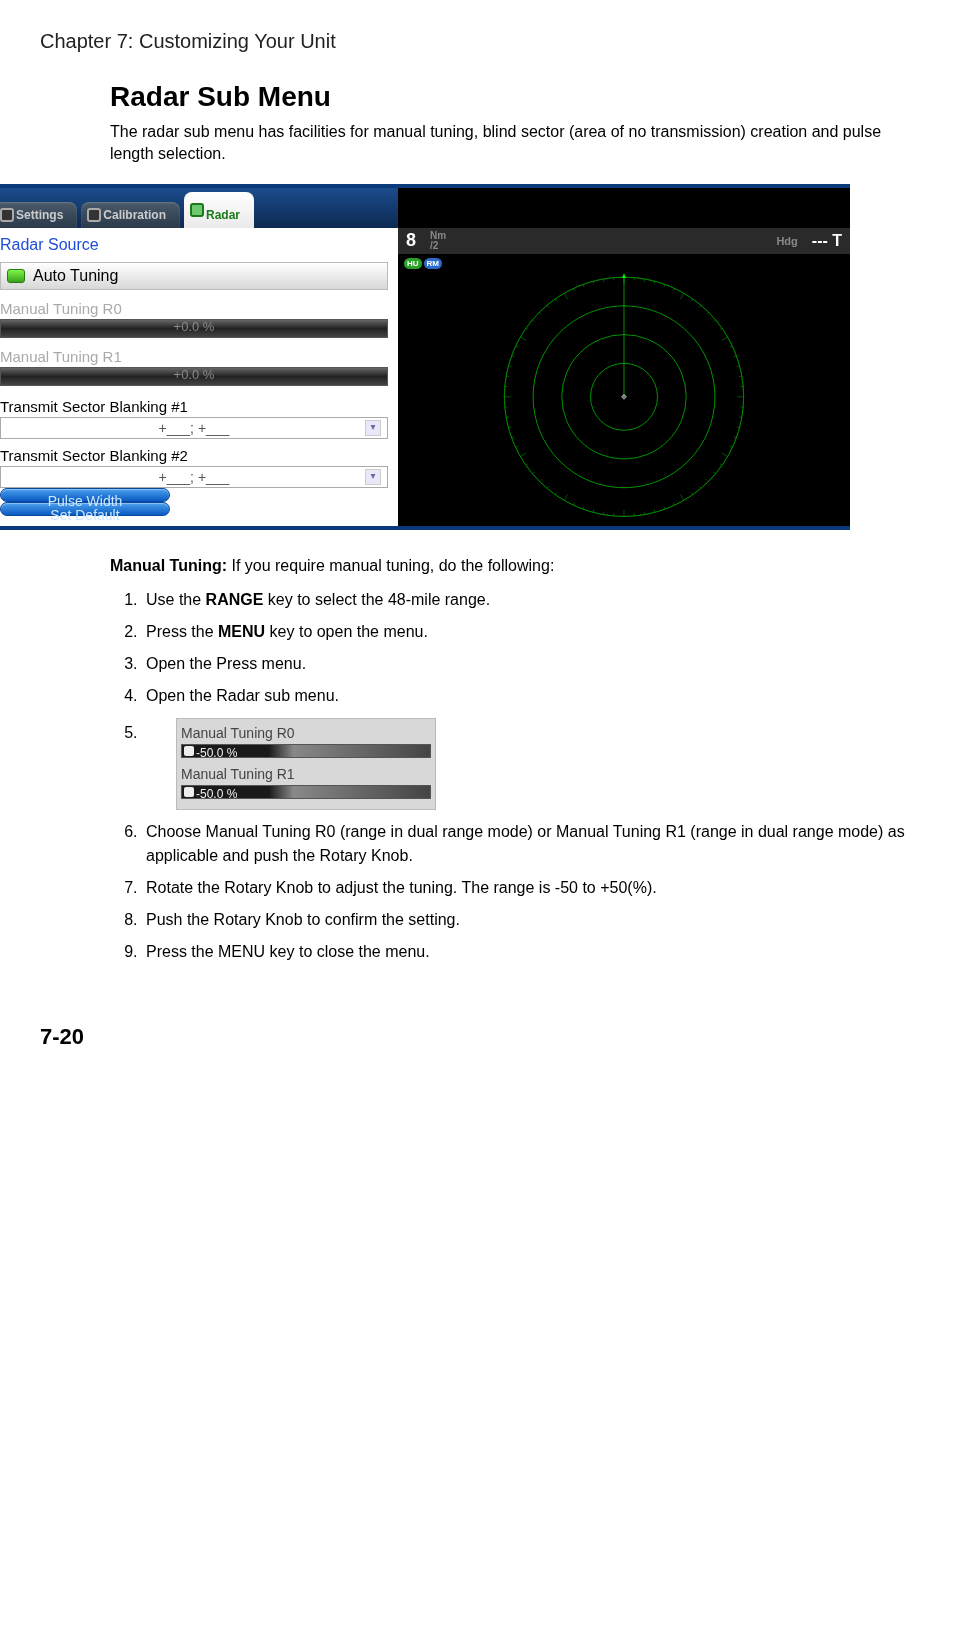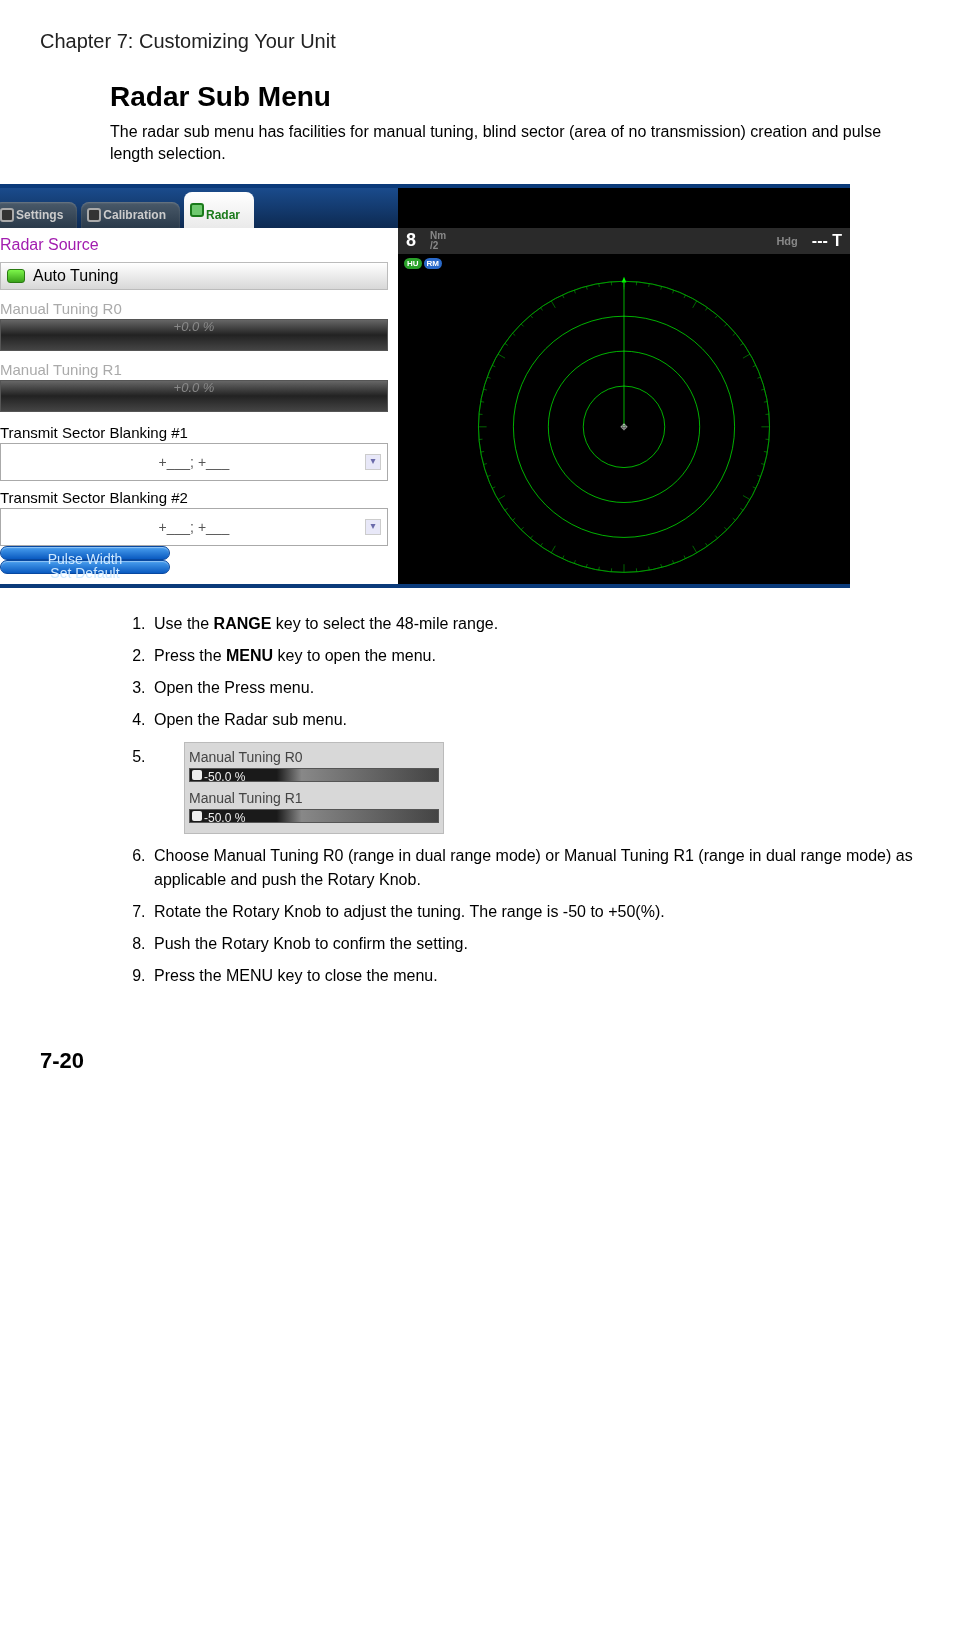--- a/index.html
+++ b/index.html
@@ -70,7 +70,7 @@
     padding: 0 4px;
   }
   .panel-body { padding: 48px 10px 10px 12px; }
-  .radar-source { color: #a21caf; font-size: 16px; margin-bottom: 8px; }
+  .radar-source { color: #1d4ed8; font-size: 16px; margin-bottom: 8px; }
   .form-row { margin-bottom: 2px; }
   .form-label { color: #000; font-size: 15px; padding: 2px 0; }
   .form-label.disabled { color: #aaa; }

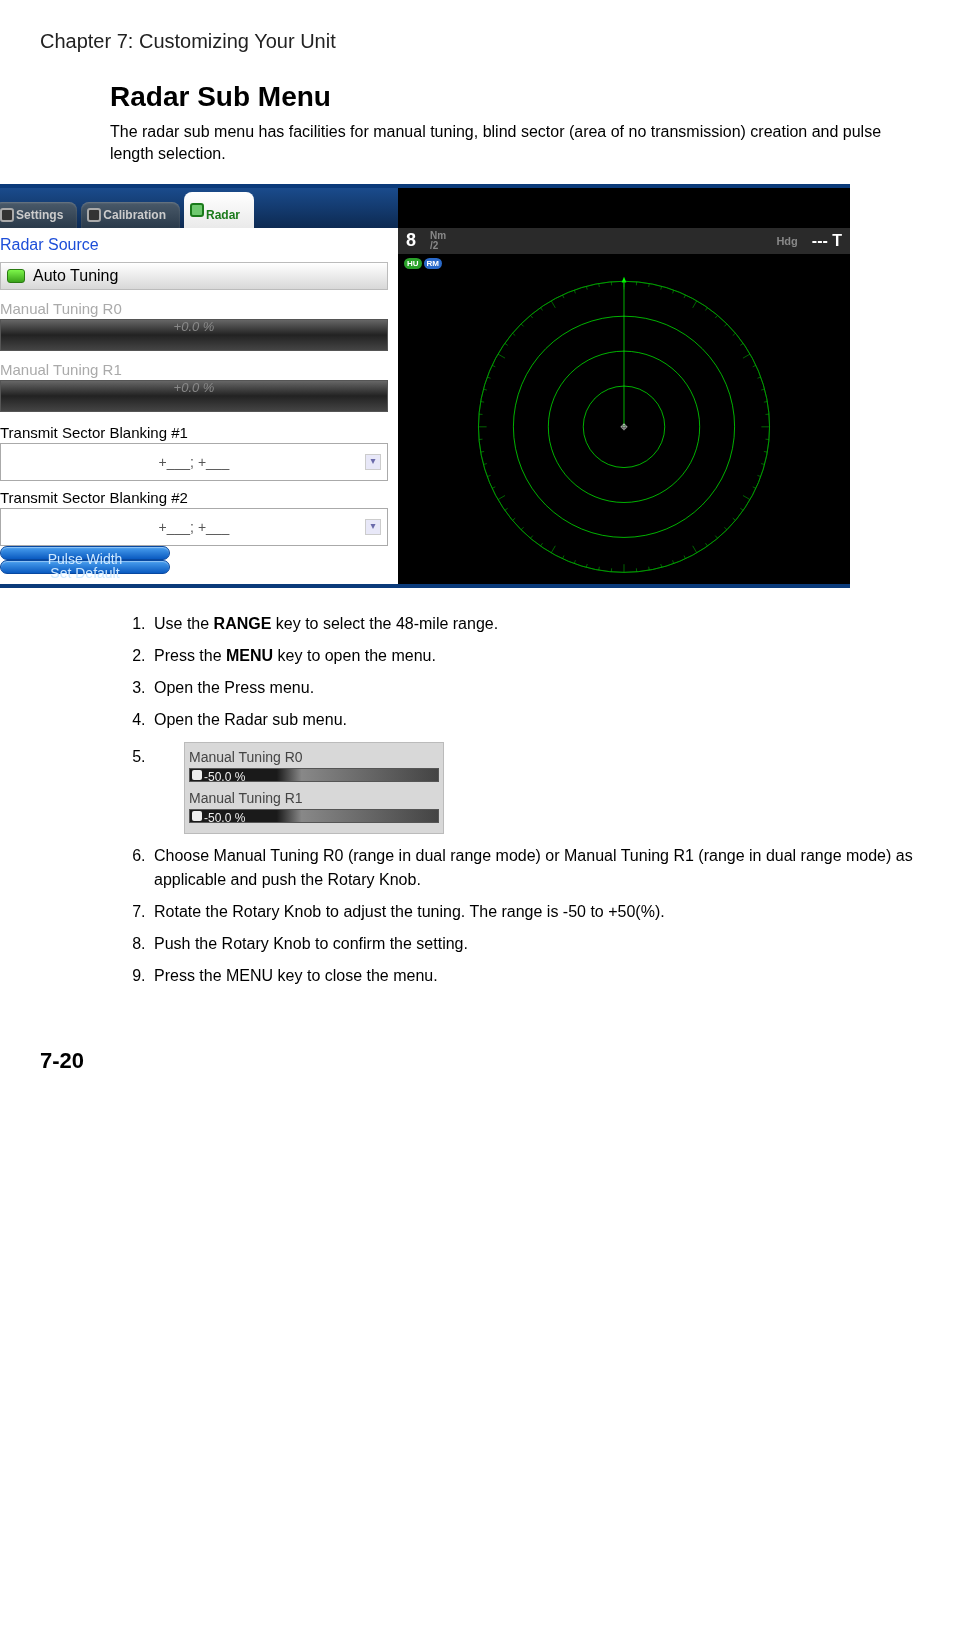--- a/index.html
+++ b/index.html
@@ -91,12 +91,11 @@
   .slider {
     background: linear-gradient(#666,#222,#444);
     border: 1px solid #555;
-    height: 32px;
+    height: 19px;
     color: #888;
     font-size: 13px;
     text-align: center;
     line-height: 14px;
-    font-style: italic;
   }
   .dropdown {
     background: #fff;

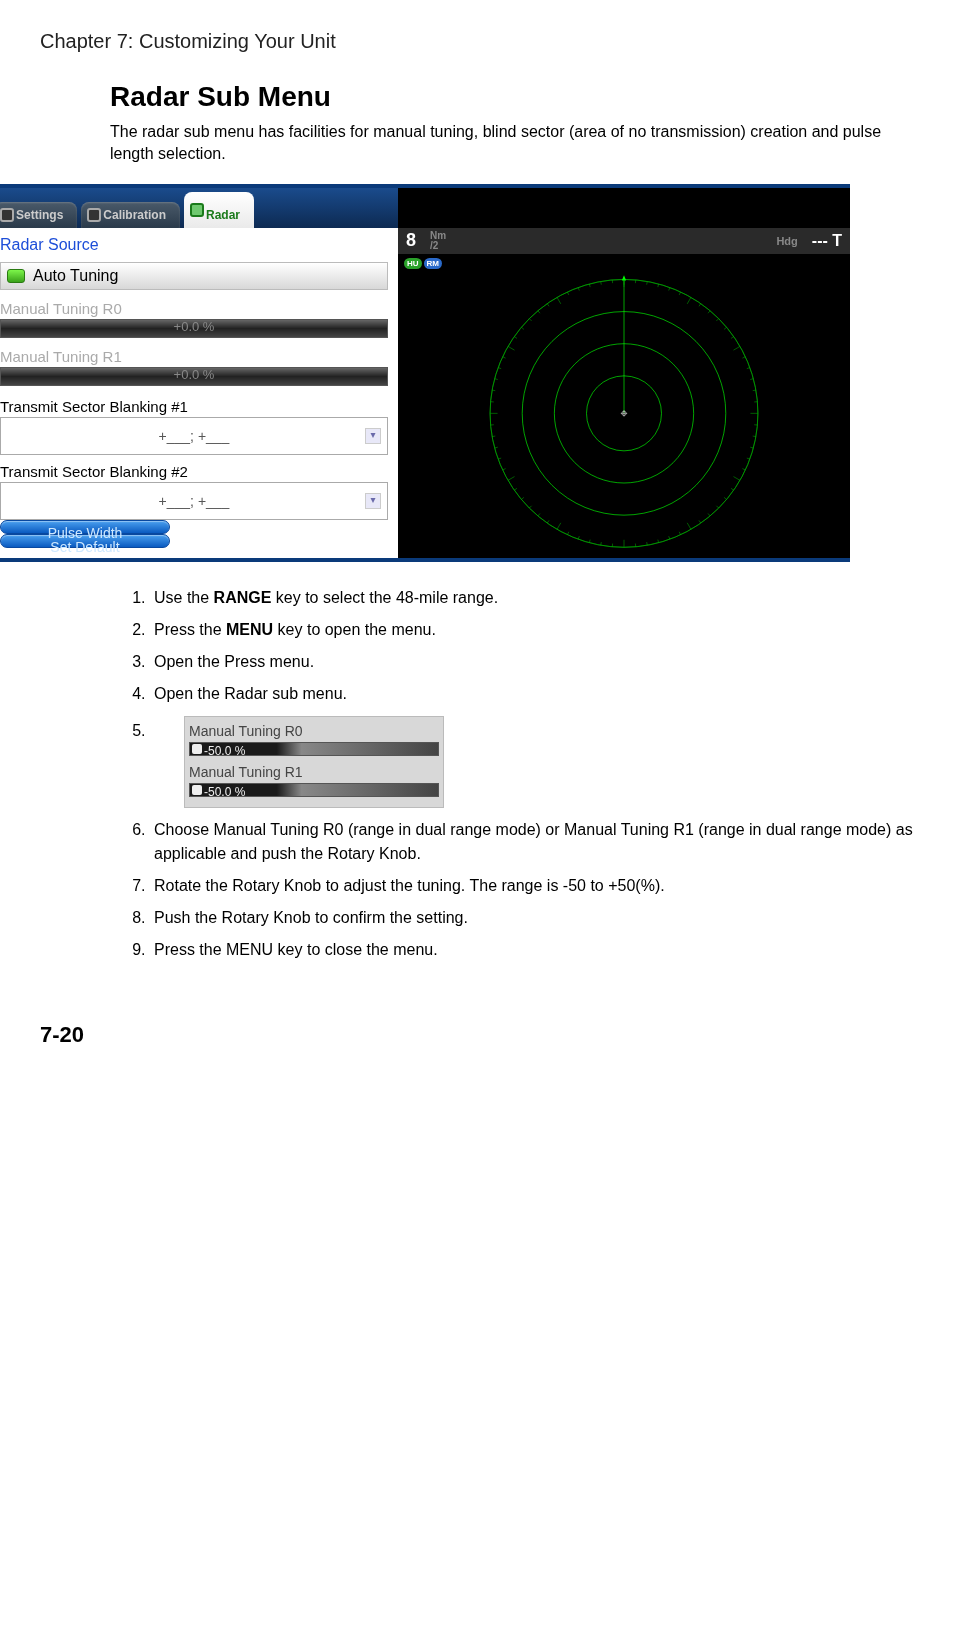--- a/index.html
+++ b/index.html
@@ -100,7 +100,7 @@
   .dropdown {
     background: #fff;
     border: 1px solid #aaa;
-    height: 38px;
+    height: 22px;
     display: flex;
     align-items: center;
     justify-content: center;

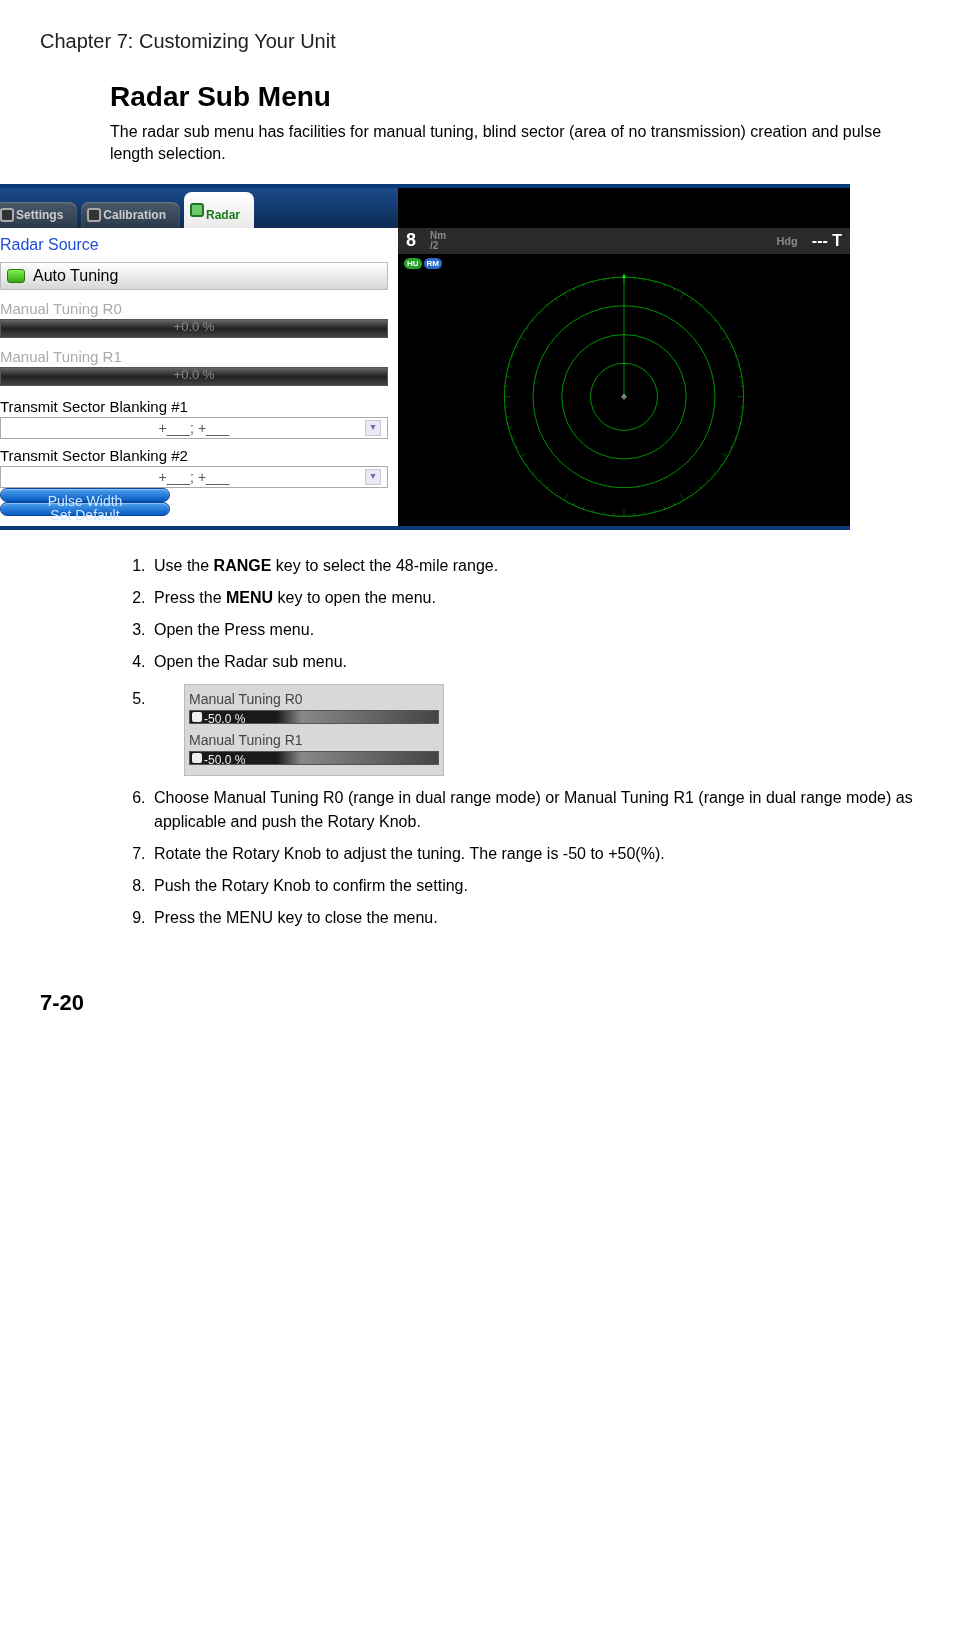--- a/index.html
+++ b/index.html
@@ -366,6 +366,9 @@
 </div>
 
 <div class="content body-text">
+  <p>
+    <b>Manual Tuning:</b><span> If you require manual tuning, do the following:</span>
+  </p>
   <ol>
     <li><span>Use the </span><b>RANGE</b><span> key to select the 48-mile range.</span></li>
     <li><span>Press the </span><b>MENU</b><span> key to open the menu.</span></li>

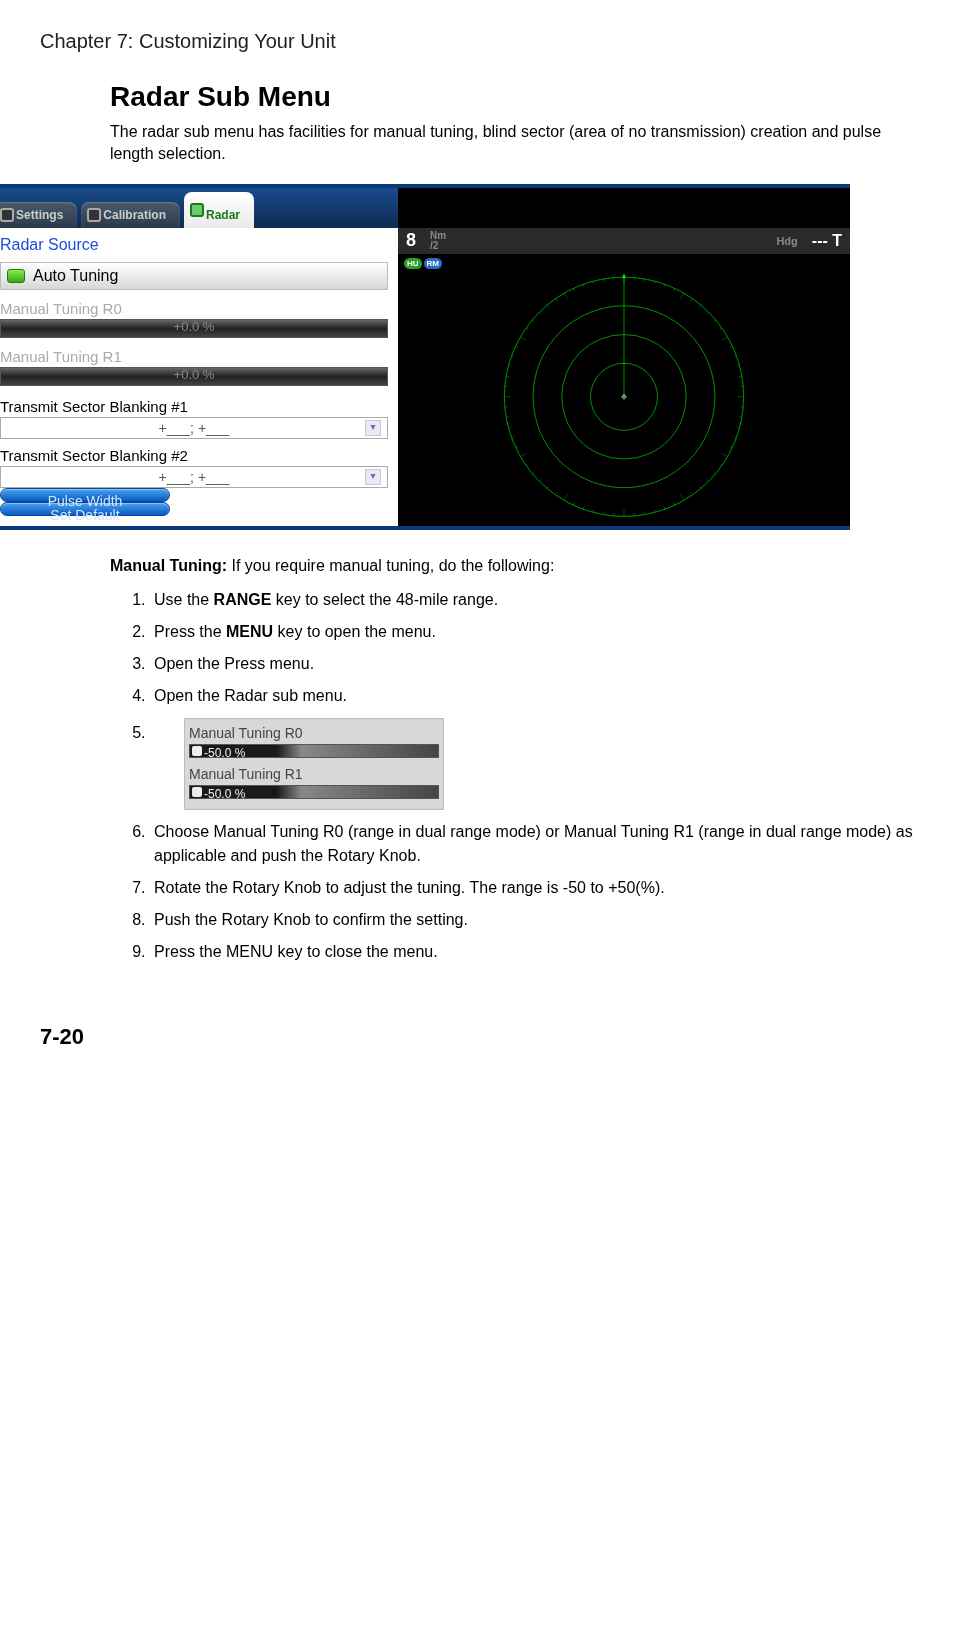--- a/index.html
+++ b/index.html
@@ -156,7 +156,7 @@
   }
   .radar-svg { width: 100%; height: 100%; }
   .body-text { font-size: 16px; line-height: 1.5; margin-top: 24px; }
-  .body-text ol { margin-left: 40px; margin-top: 10px; }
+  .body-text ol { margin-left: 32px; margin-top: 10px; }
   .body-text li { margin-bottom: 8px; padding-left: 4px; }
   .mini-shot {
     width: 260px;

